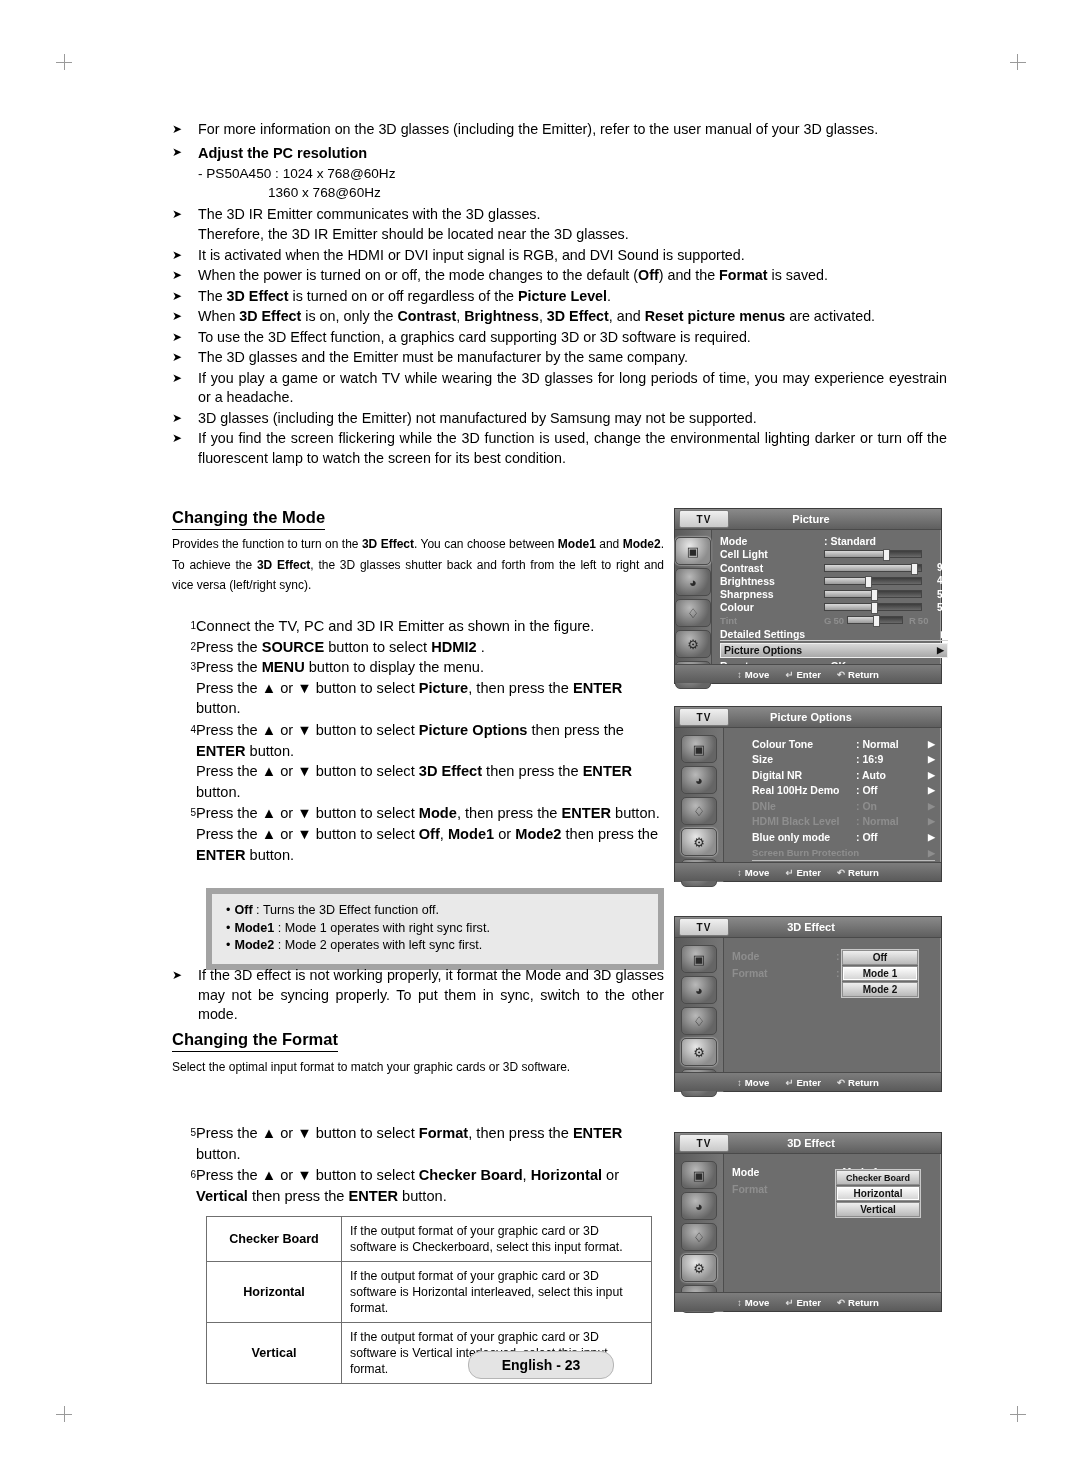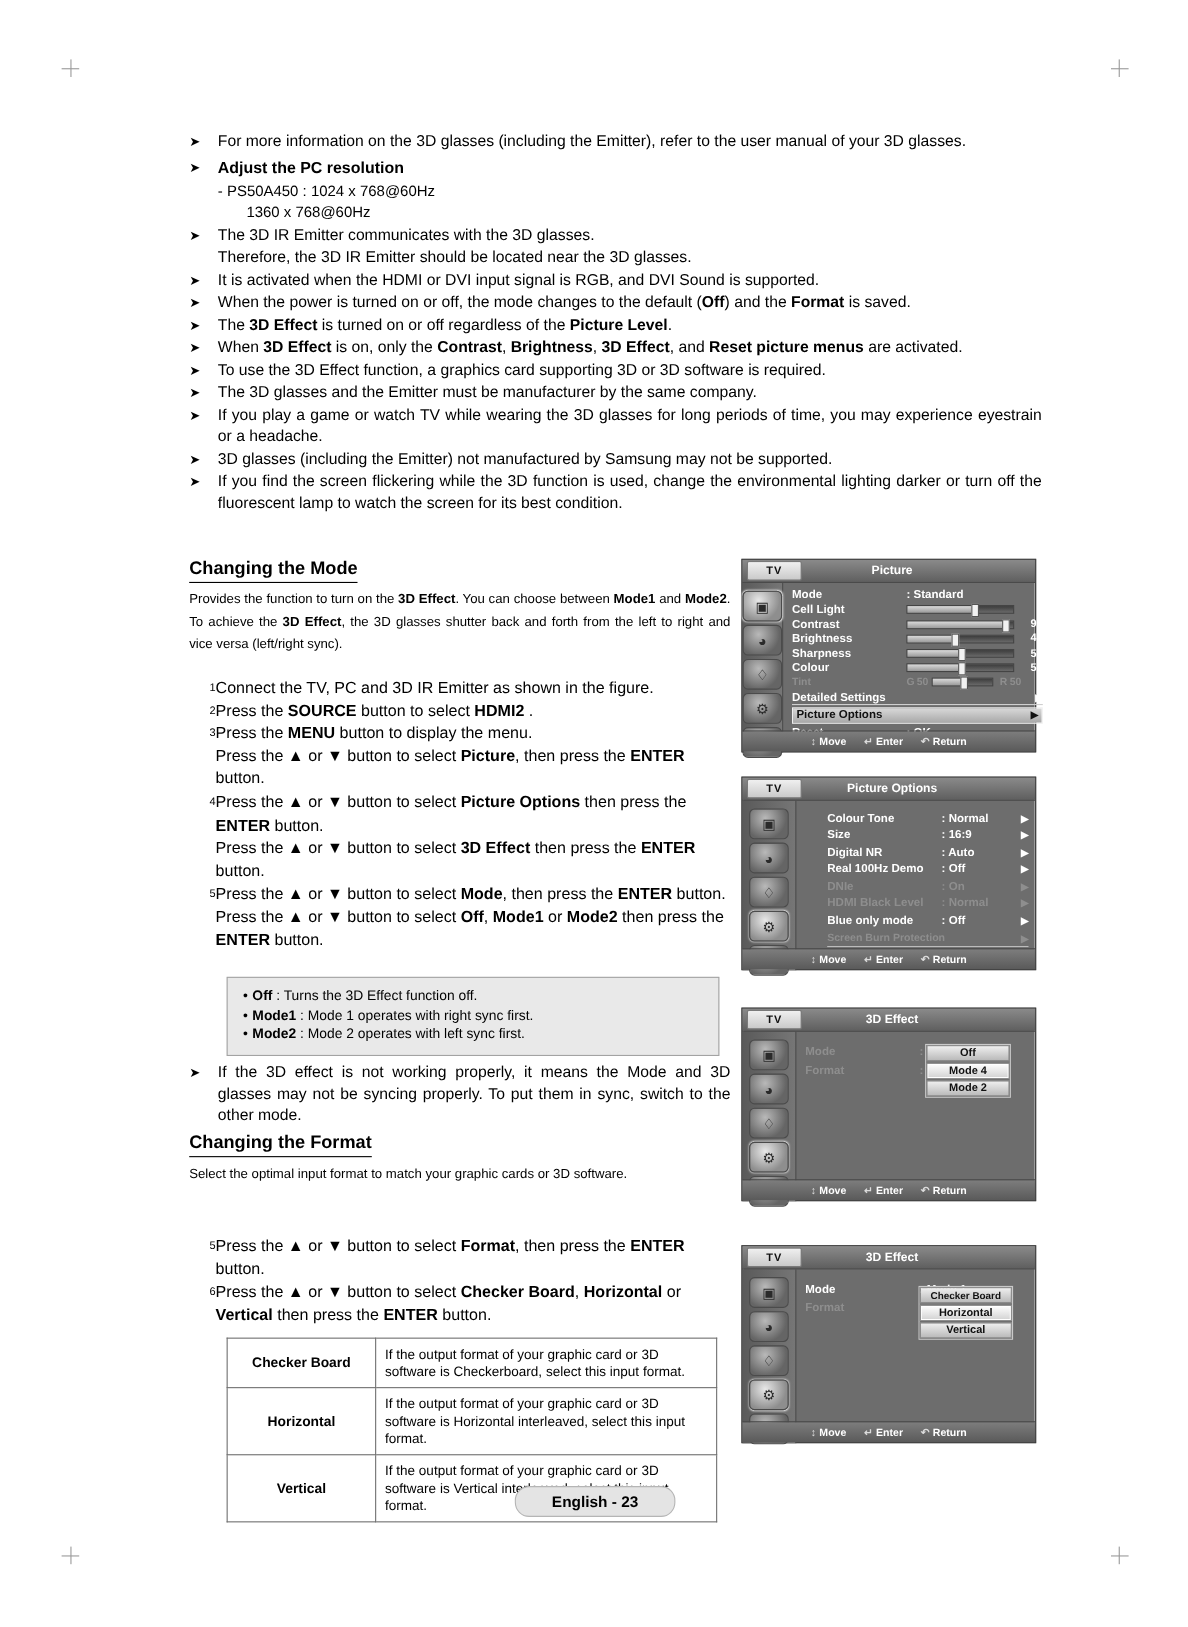--- a/index.html
+++ b/index.html
@@ -66,7 +66,7 @@
     line-height: 19px;
     margin-left: 26px;
   }
-  .resline.indent { margin-left: 52px; }
+  .resline.indent { margin-left: 96px; }
 
   
   .secthead {

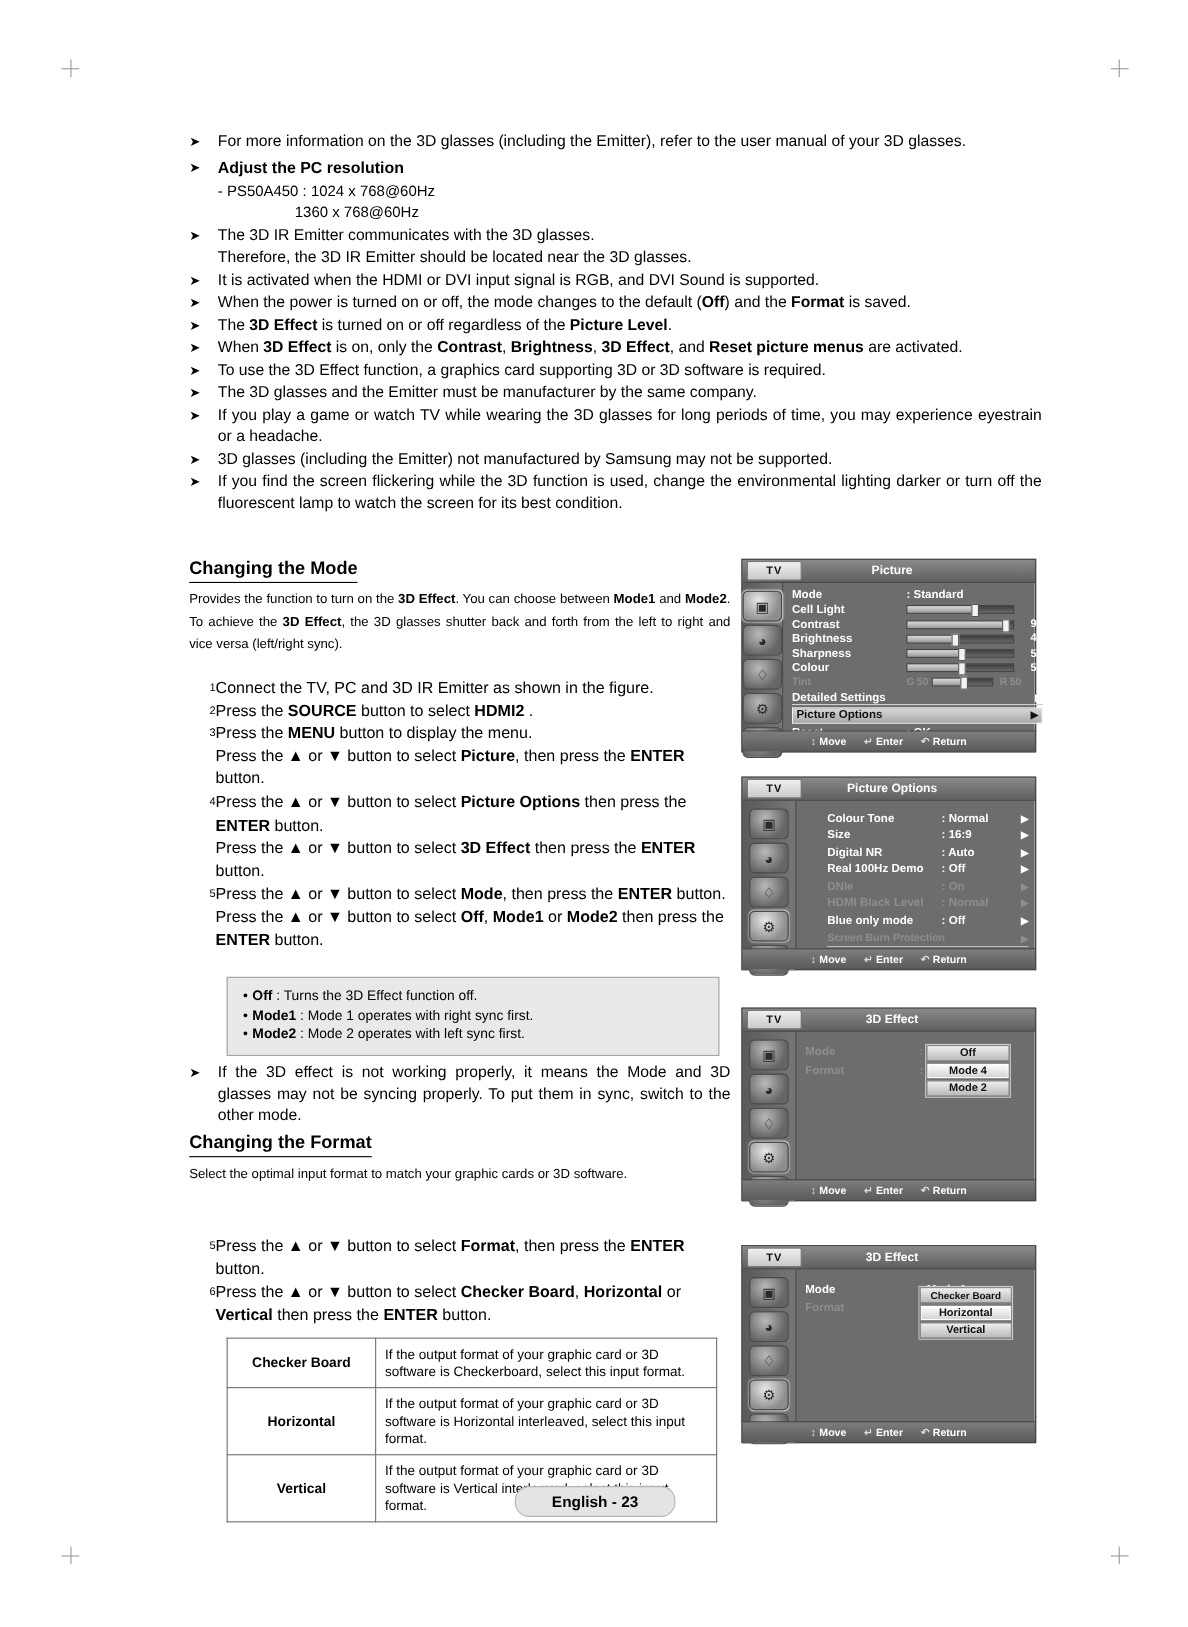--- a/index.html
+++ b/index.html
@@ -107,7 +107,7 @@
   .notebox {
     position: absolute;
     background: #e9e9e9;
-    border: 1px solid #a3a3a3;
+    border: 6px solid #a3a3a3;
     padding: 8px 12px 9px 14px;
   }
   .notebox div {

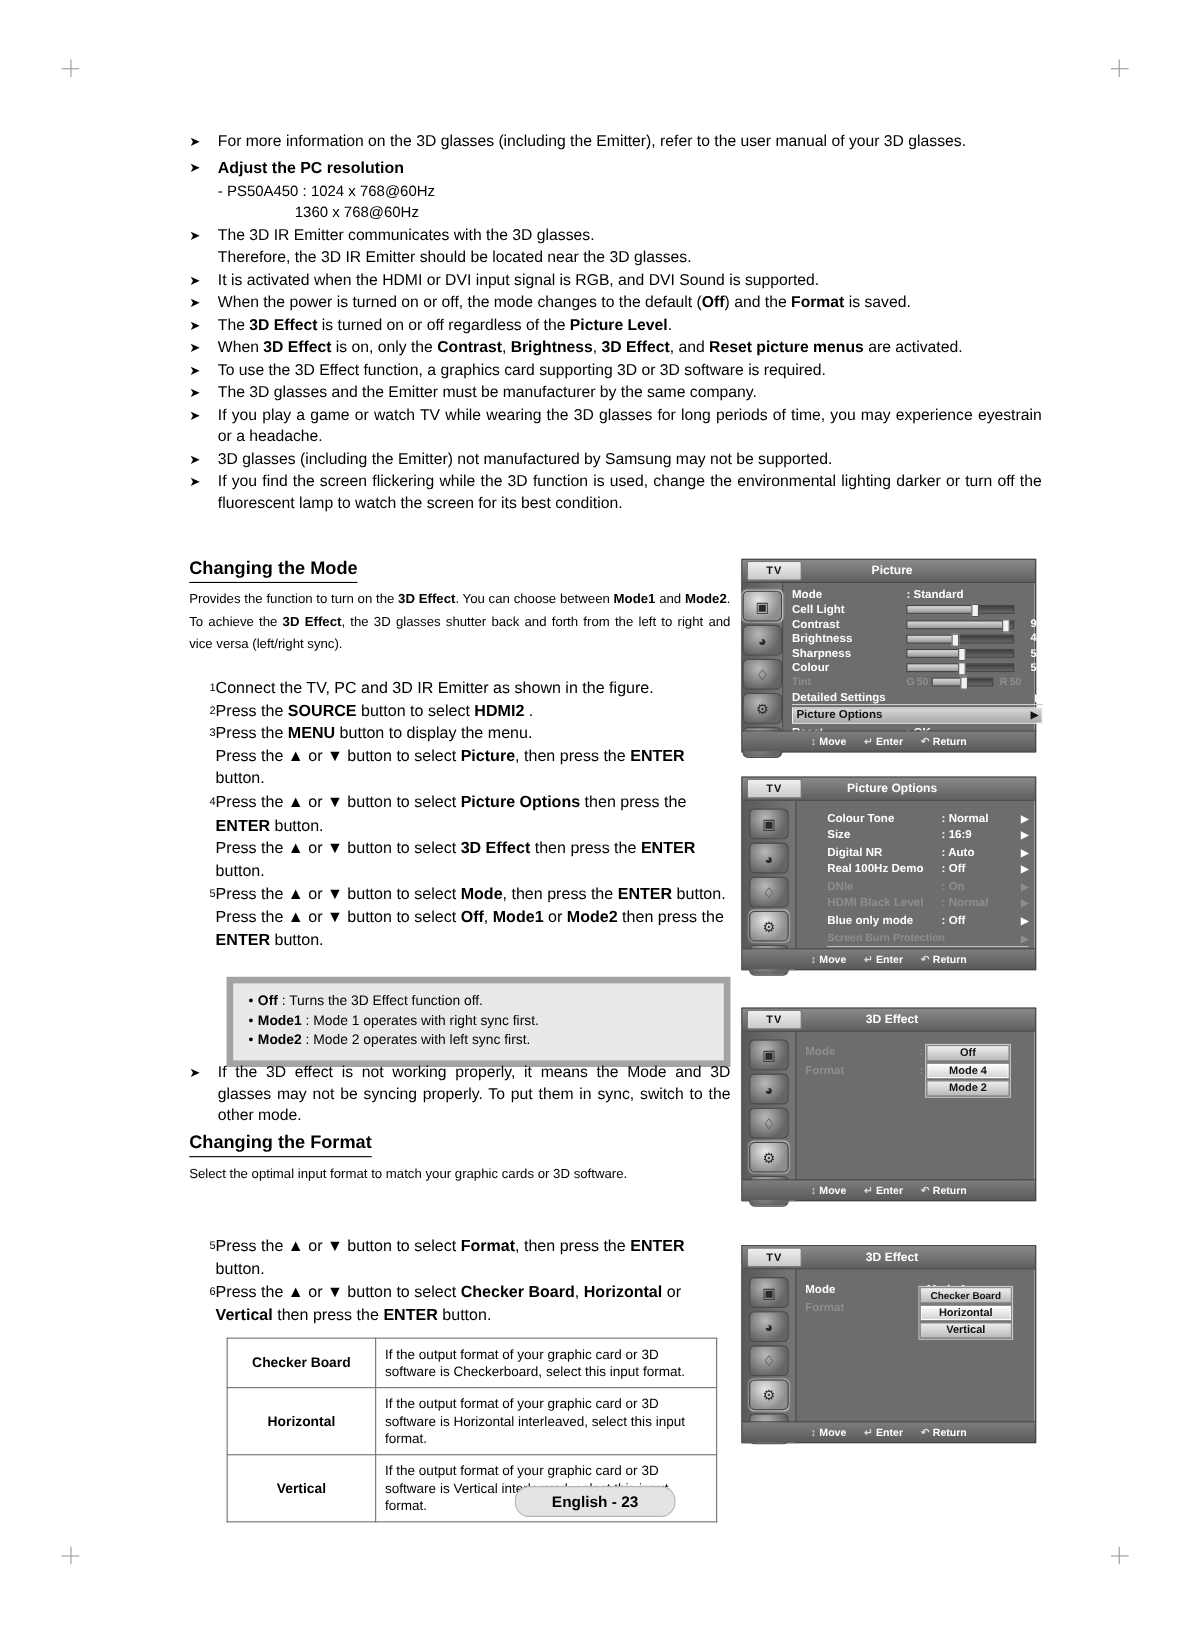--- a/index.html
+++ b/index.html
@@ -416,7 +416,7 @@
 
   <div class="bul just" style="position:absolute; left:172px; top:966px; width:492px;">
     <span class="mark">➤</span>
-    <span class="txt">If the 3D effect is not working properly, it means the Mode and 3D glasses may not be syncing properly. To put them in sync, switch to the other mode.</span>
+    <span class="txt">If the 3D effect is not working properly, it format the Mode and 3D glasses may not be syncing properly. To put them in sync, switch to the other mode.</span>
   </div>
 
   <div class="secthead" style="left:172px; top:1030px;">Changing the Format</div>

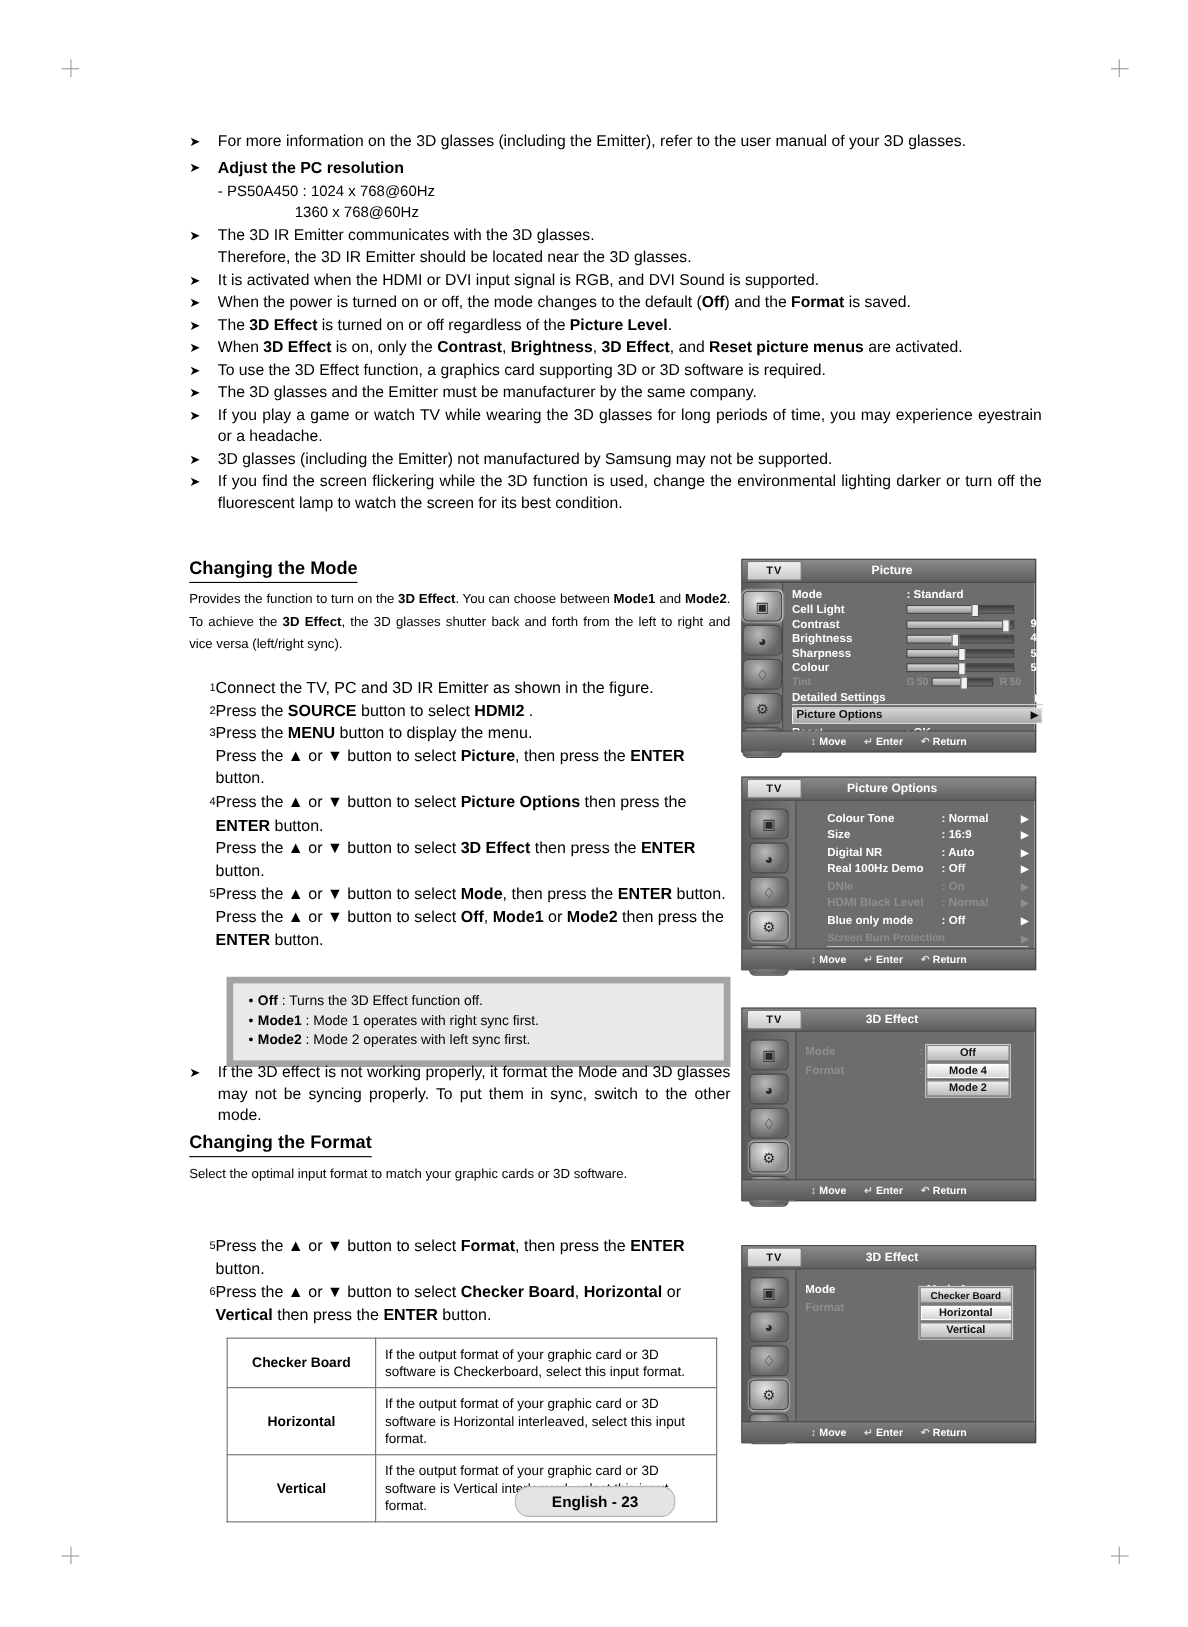--- a/index.html
+++ b/index.html
@@ -635,7 +635,7 @@
     </div>
     <div class="popup" style="left:166px; top:32px;">
       <div class="popitem">Off</div>
-      <div class="popitem on">Mode 4</div>
+      <div class="popitem on">Mode 1</div>
       <div class="popitem" style="margin-bottom:0;">Mode 2</div>
     </div>
     <div class="osd-foot">

